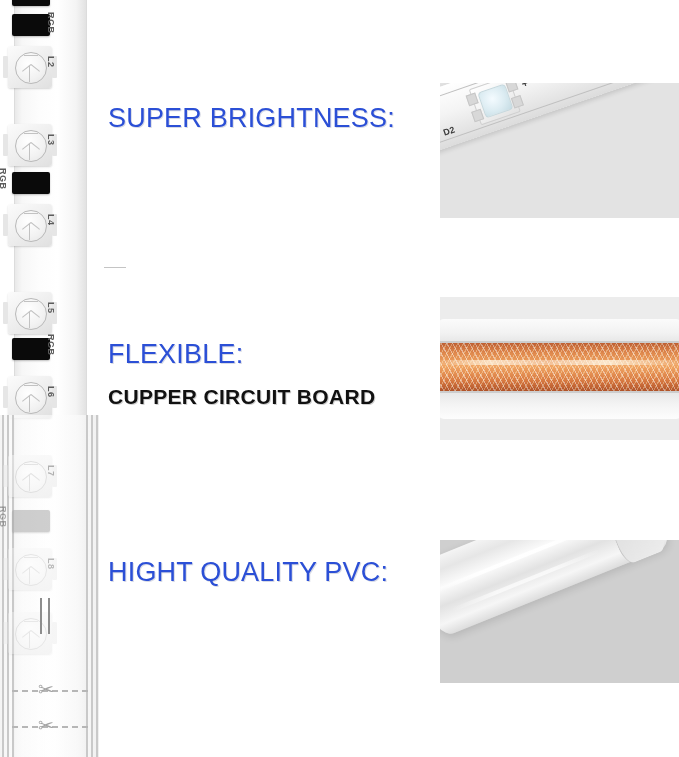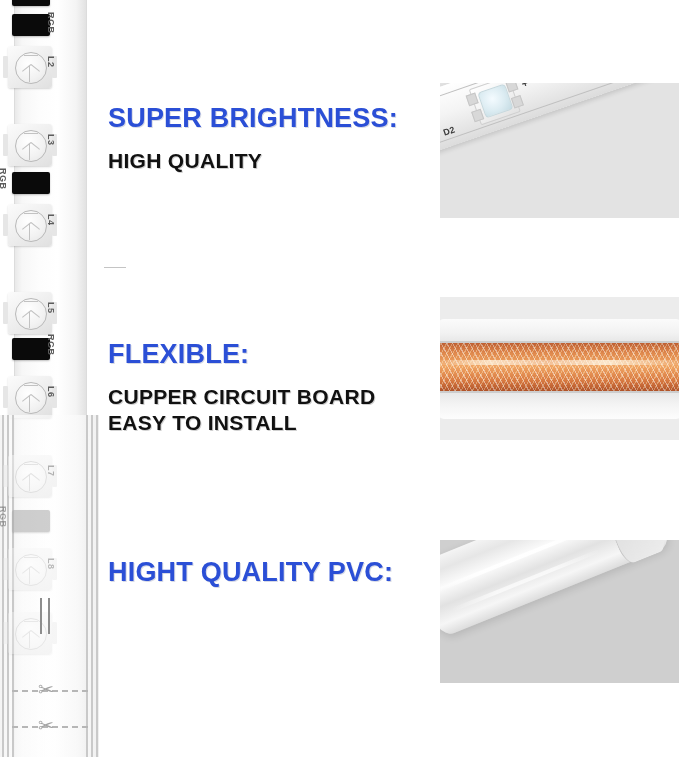--- a/index.html
+++ b/index.html
@@ -154,7 +154,7 @@
   .headline {
     color: #2b4fd6;
     font-size: 27px;
-    font-weight: bold;
+    font-weight: normal;
     letter-spacing: 0.2px;
     white-space: nowrap;
     font-family: "Liberation Sans", sans-serif;

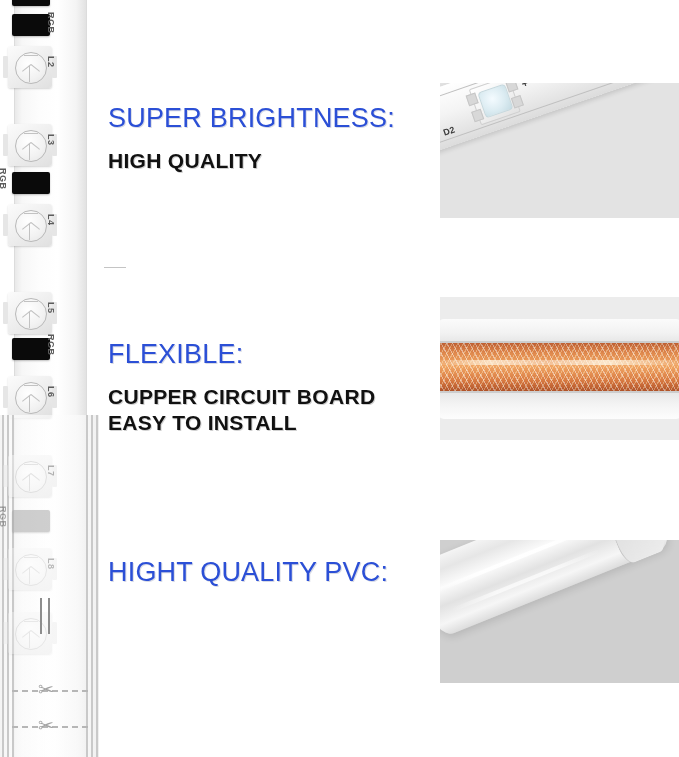--- a/index.html
+++ b/index.html
@@ -428,7 +428,6 @@
 
 <div class="block" style="top:103px;">
   <div class="headline">SUPER BRIGHTNESS:</div>
-  <div class="subline sub-gap">HIGH QUALITY</div>
 </div>
 
 <div class="hairline"></div>

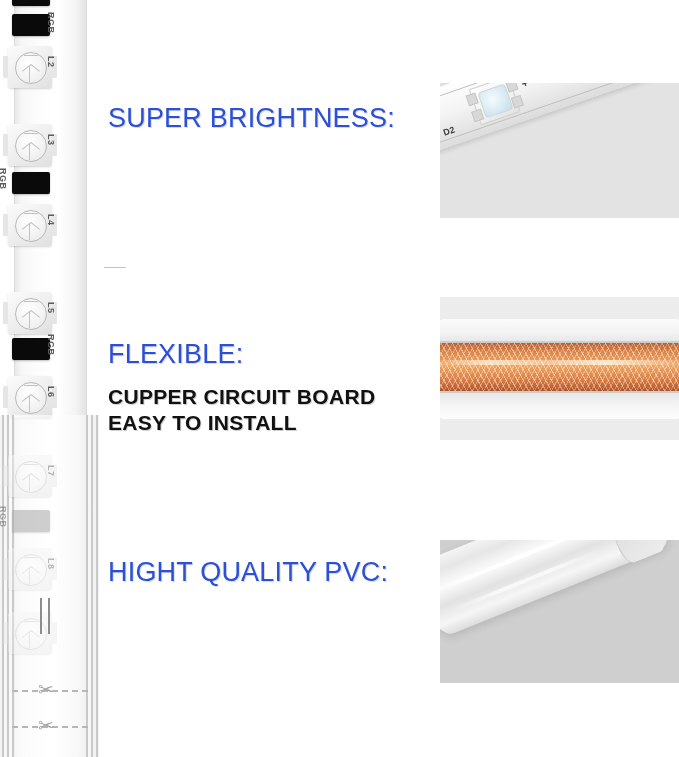--- a/index.html
+++ b/index.html
@@ -435,7 +435,6 @@
 <div class="block" style="top:339px;">
   <div class="headline">FLEXIBLE:</div>
   <div class="subline sub-gap">CUPPER CIRCUIT BOARD</div>
-  <div class="subline">EASY TO INSTALL</div>
 </div>
 
 <div class="block" style="top:557px;">

